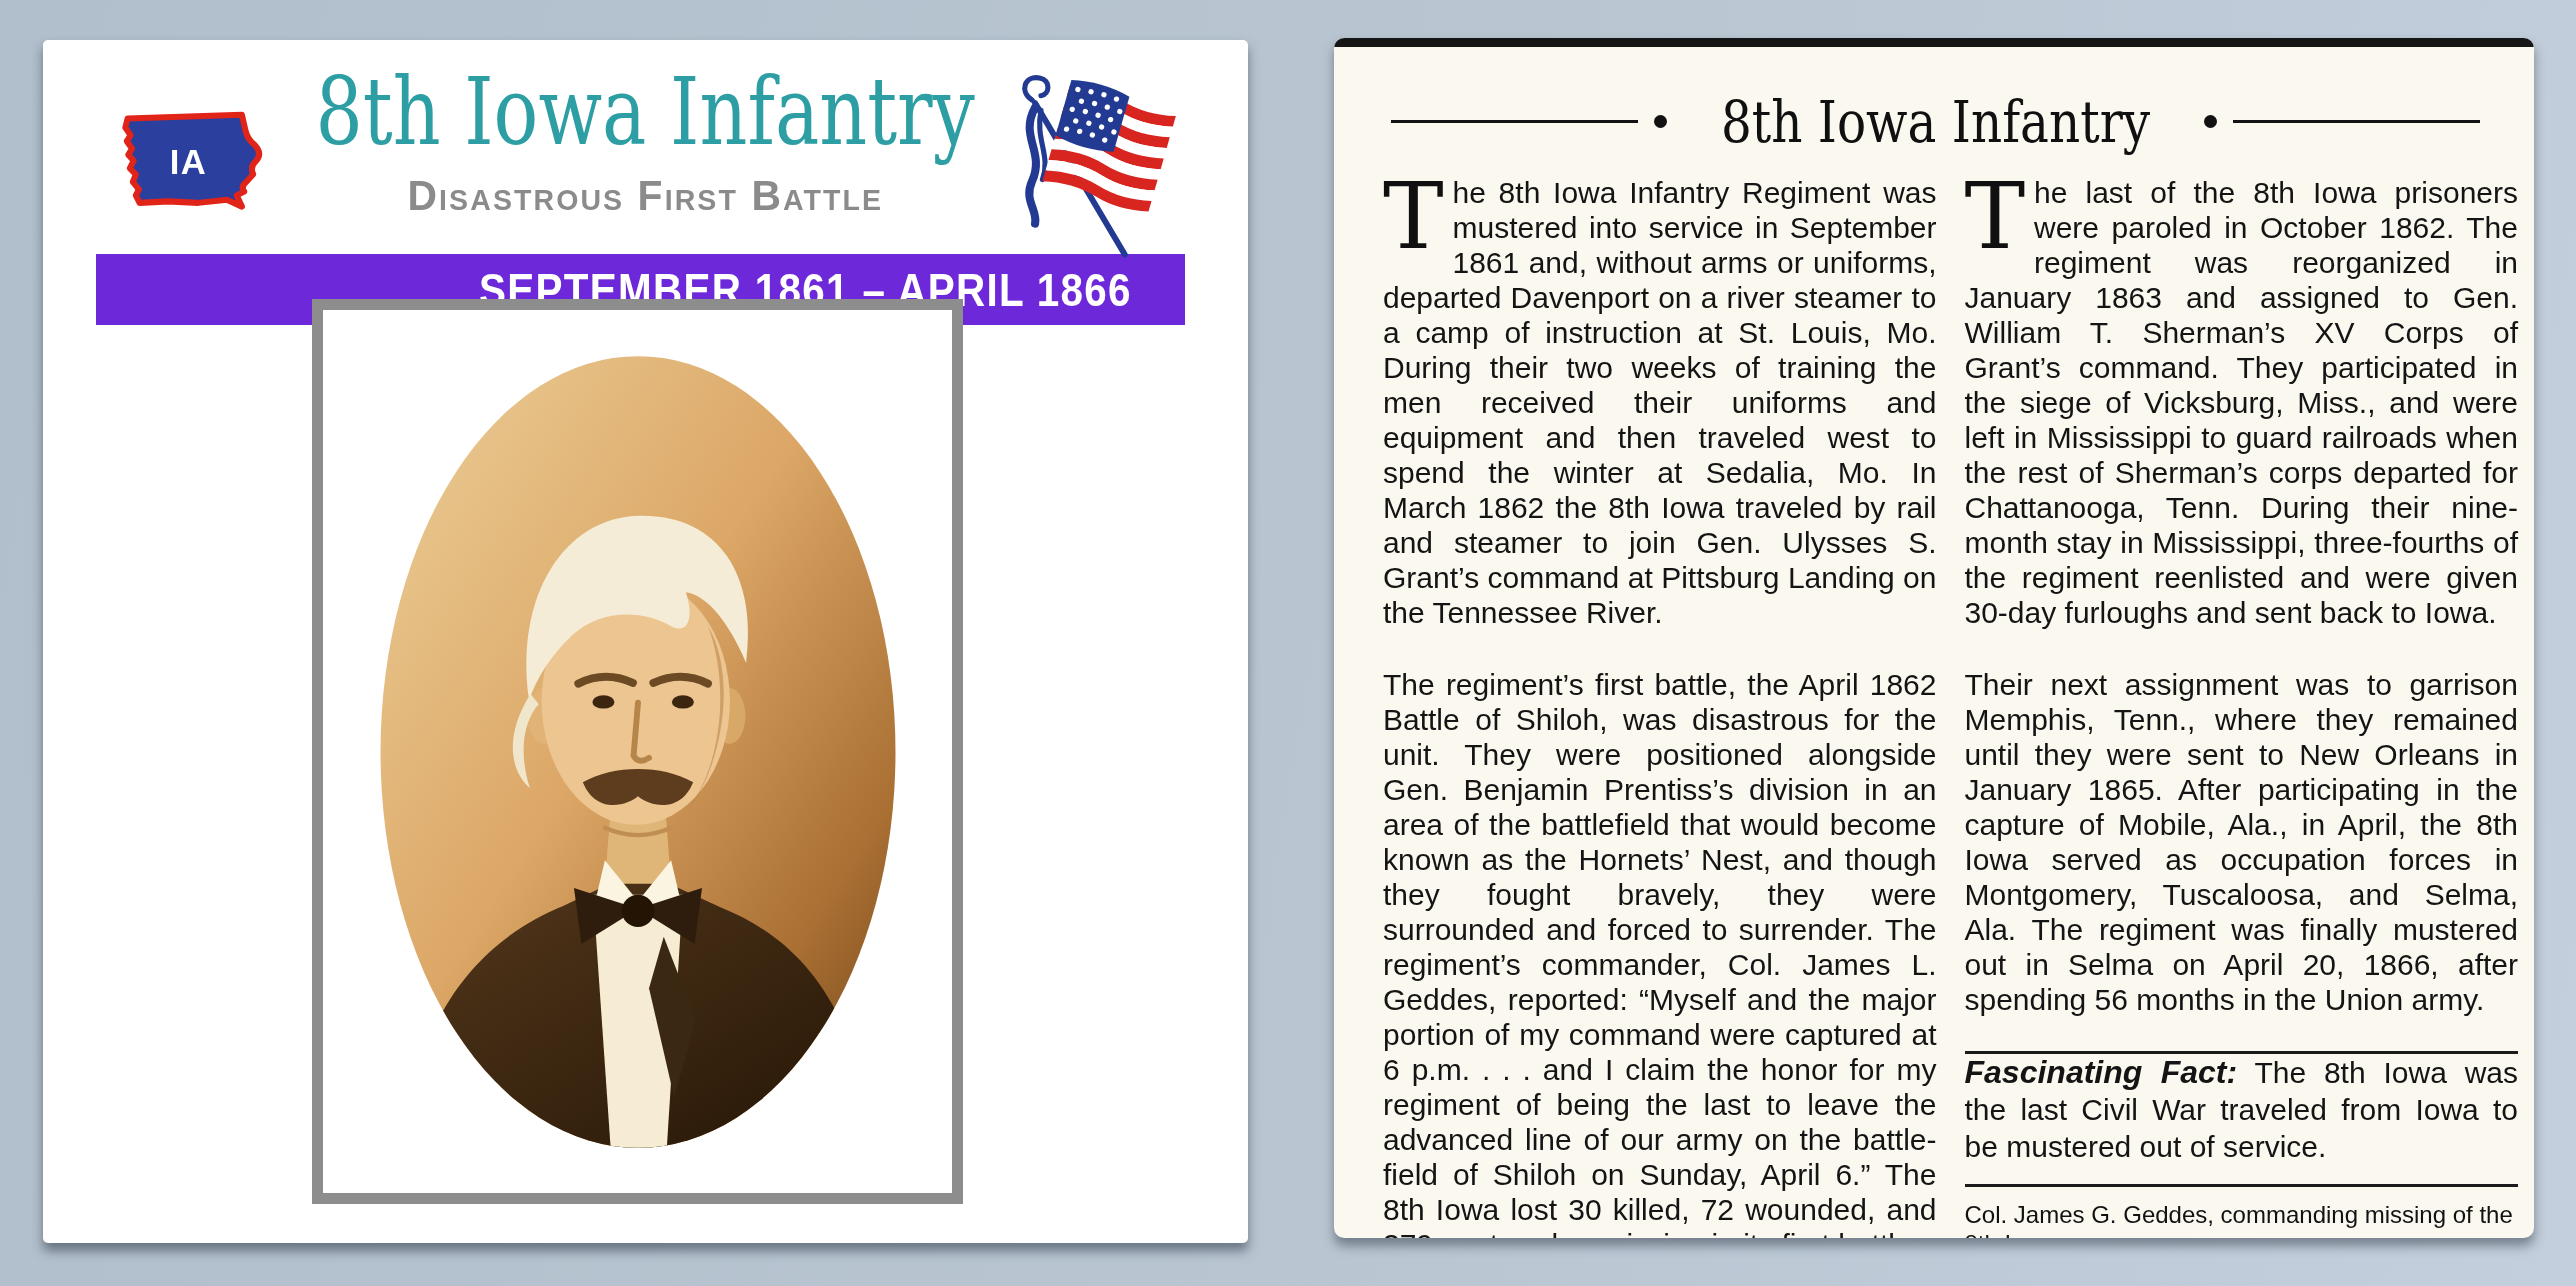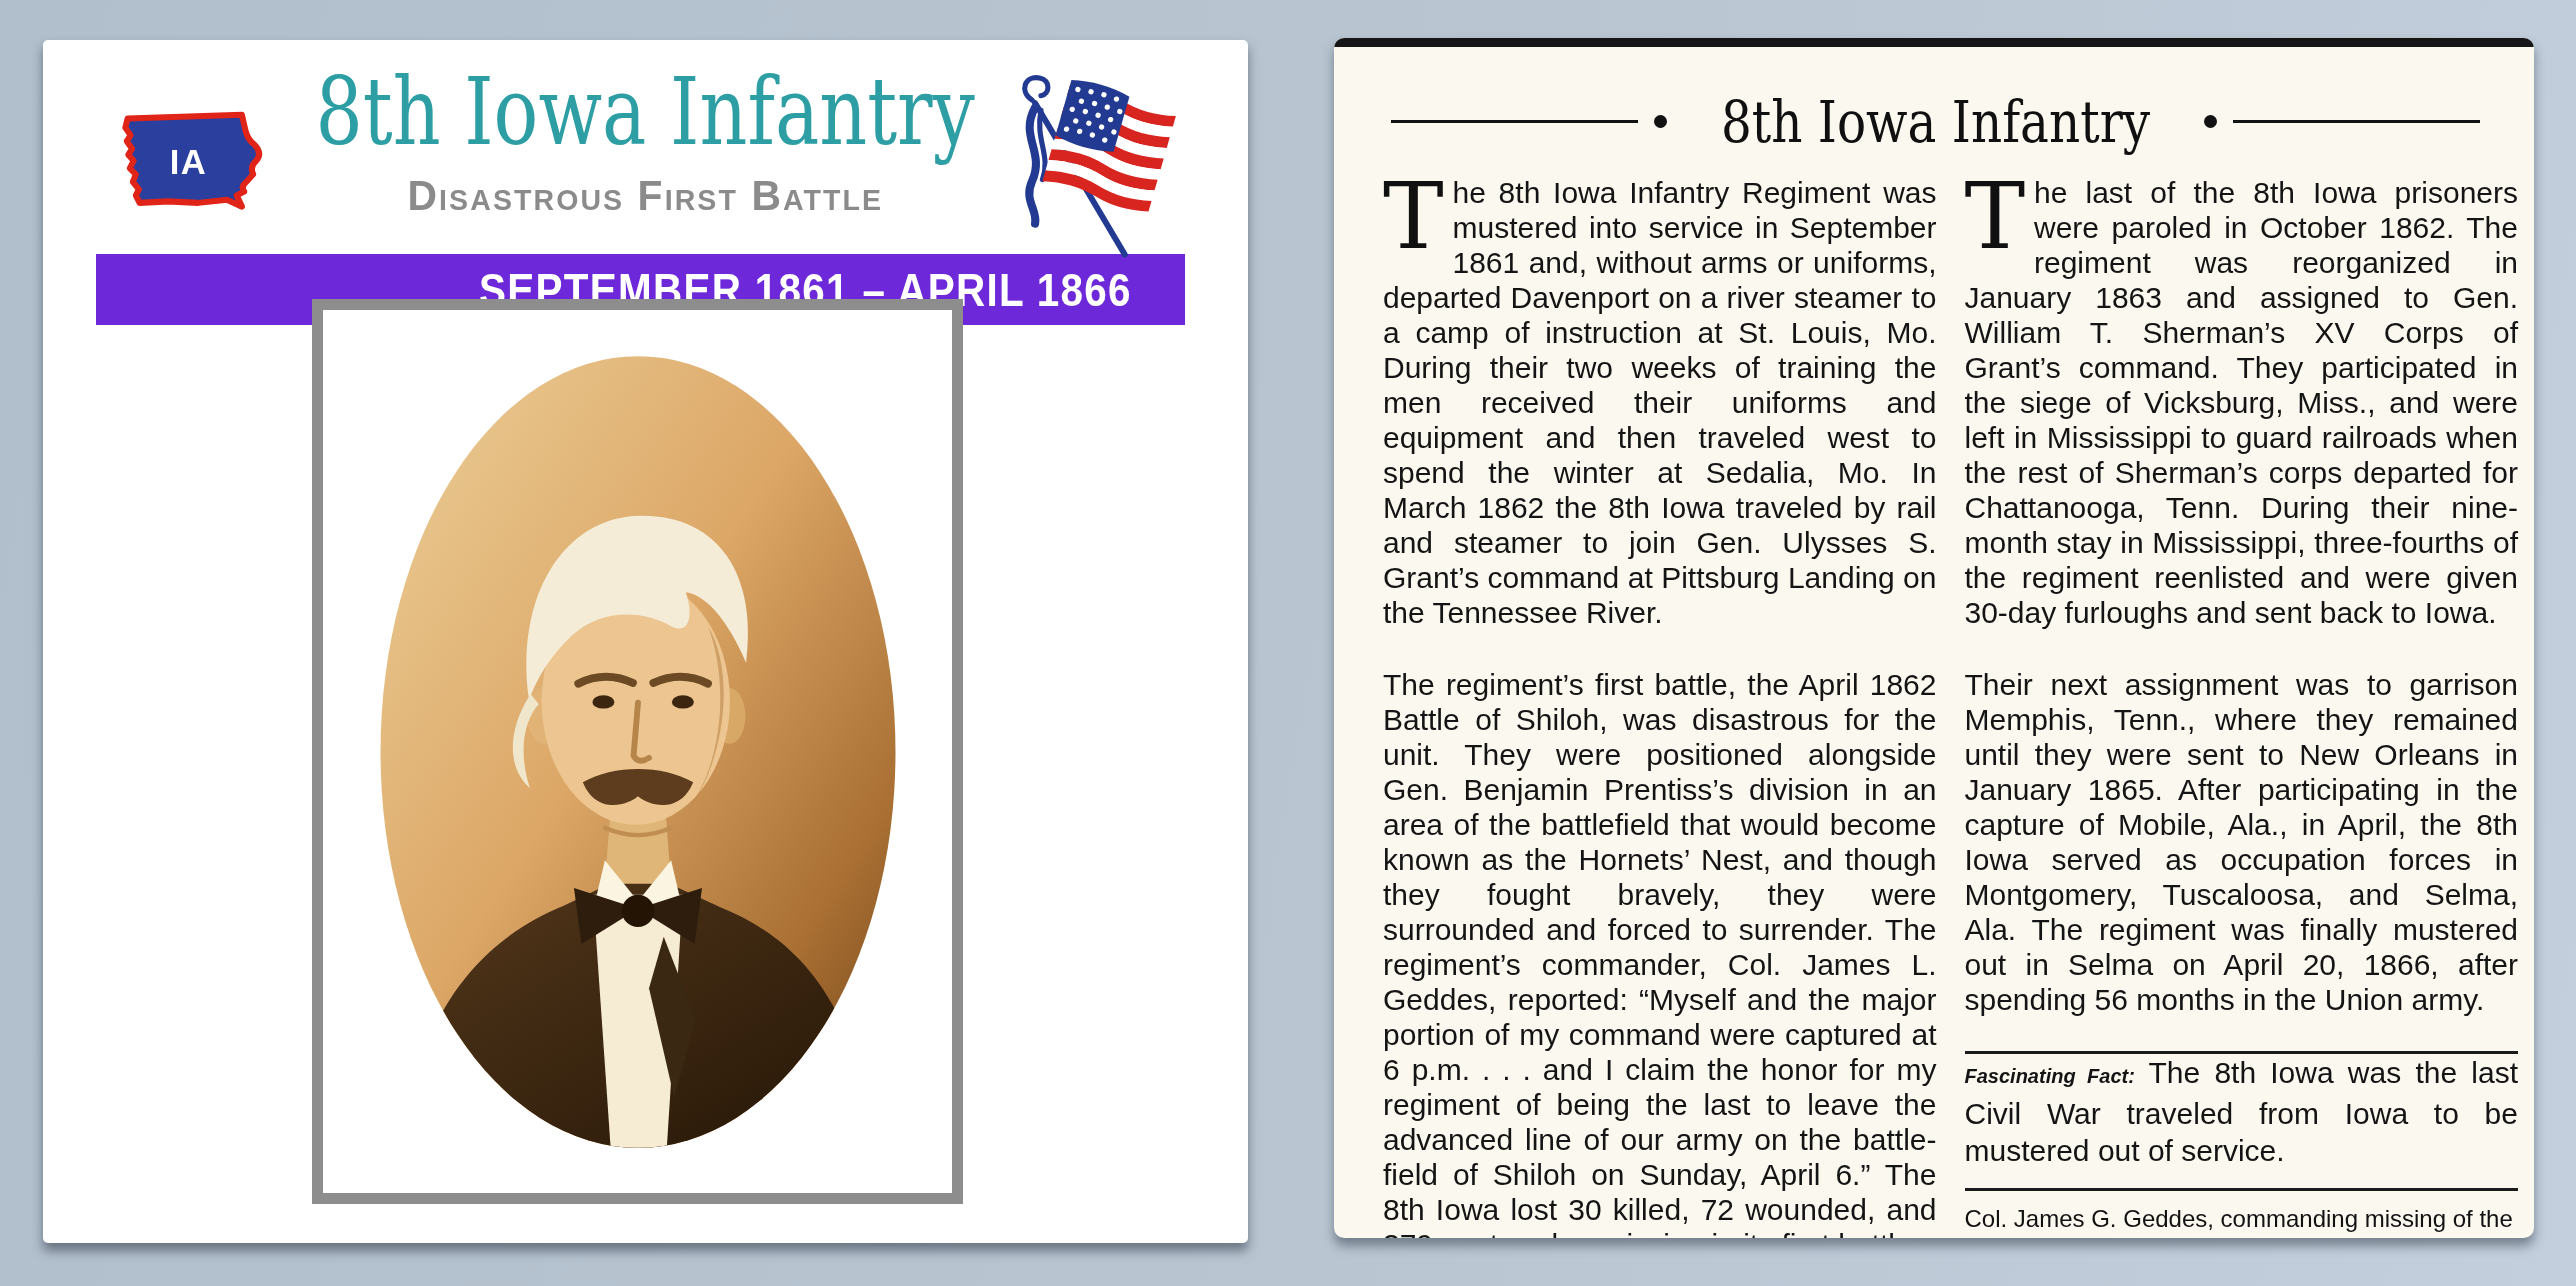--- a/index.html
+++ b/index.html
@@ -50,7 +50,7 @@
        line-height:.8;padding:5.9px 8.8px 0 0;color:#101010;}
   .fact-rule{height:2.9px;background:#1b1b1b;margin-top:34px;}
   .fact-text{margin-top:17.7px;font-size:30px;line-height:37px;text-align:justify;}
-  .fact-label{font-style:italic;font-weight:700;font-size:20px;}
+  .fact-label{font-style:italic;font-weight:700;font-size:32px;}
   .fact-rule2{height:2.9px;background:#1b1b1b;margin-top:19px;}
   .credits{margin-top:13.2px;font-size:24px;line-height:29px;text-align:left;color:#121212;}
   .credit-indent{padding-left:28px;}

